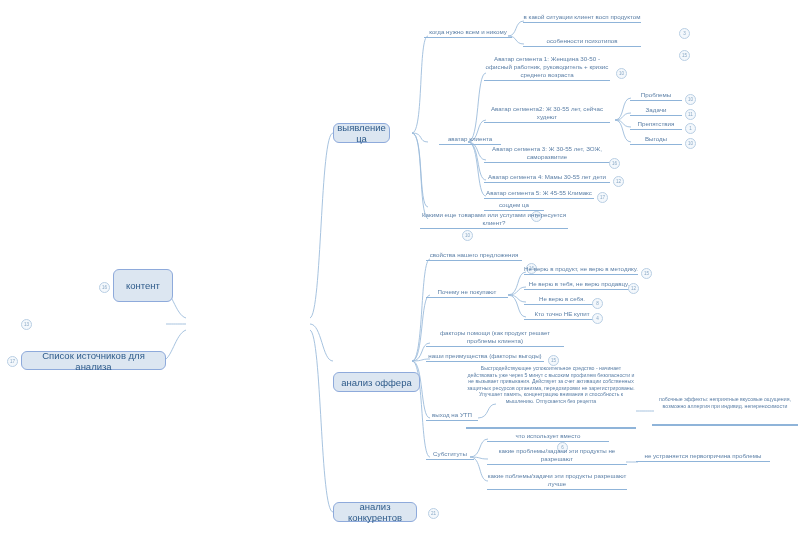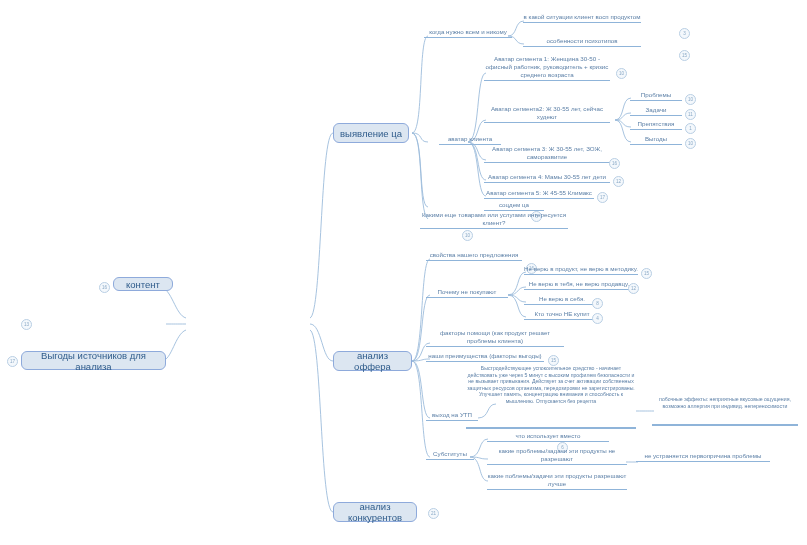--- a/index.html
+++ b/index.html
@@ -154,7 +154,7 @@
   </div>
   <div class="badge" style="left:7px;top:356px;">17</div>
 
-  <div class="l1-node" style="left:333px;top:123px;width:76px;height:20px;justify-content:center;">
+  <div class="l1-node" style="left:333px;top:123px;width:57px;height:20px;justify-content:center;">
     <span>выявление ца</span>
   </div>
 

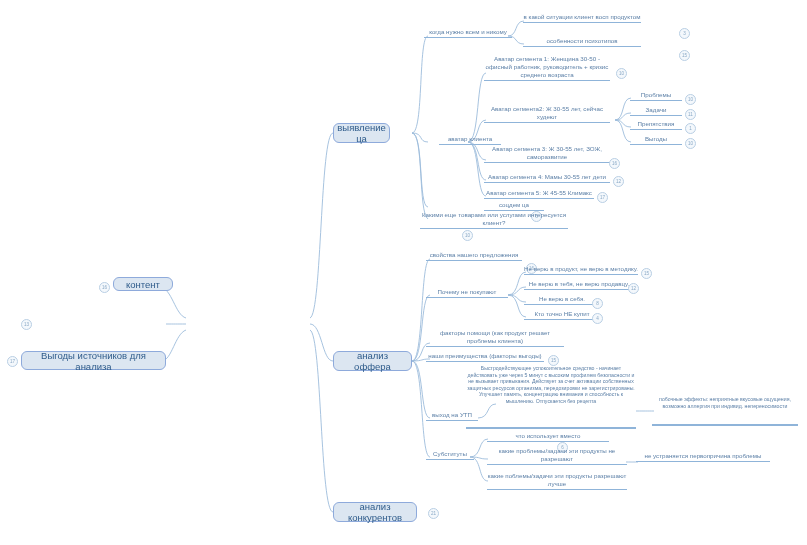--- a/index.html
+++ b/index.html
@@ -142,7 +142,7 @@
   </svg>
 
 
-  <div class="l1-node" style="left:113px;top:277px;width:60px;height:14px;">
+  <div class="l1-node" style="left:113px;top:269px;width:60px;height:33px;">
     <span>контент</span>
   </div>
   <div class="badge" style="left:99px;top:282px;">16</div>

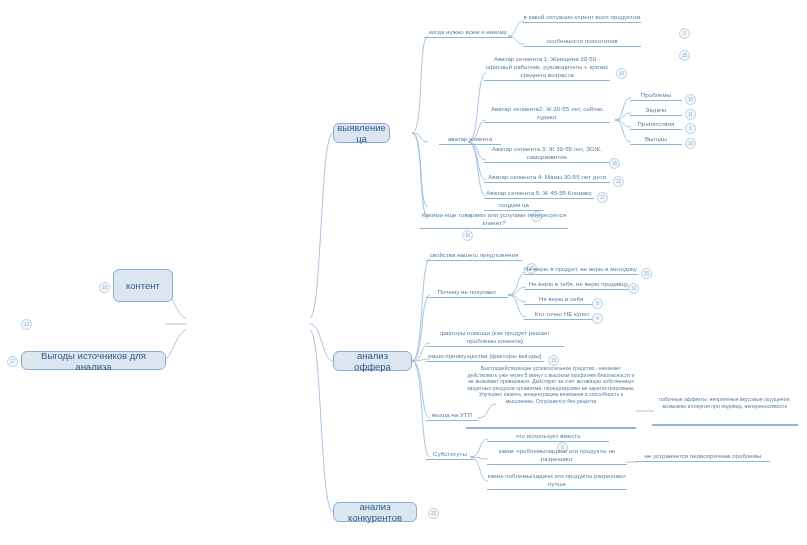--- a/index.html
+++ b/index.html
@@ -150,7 +150,7 @@
   <div class="badge" style="left:21px;top:319px;">13</div>
 
   <div class="l1-node" style="left:21px;top:351px;width:145px;height:19px;">
-    <span>Выгоды источников для анализа</span>
+    <span>Список источников для анализа</span>
   </div>
   <div class="badge" style="left:7px;top:356px;">17</div>
 

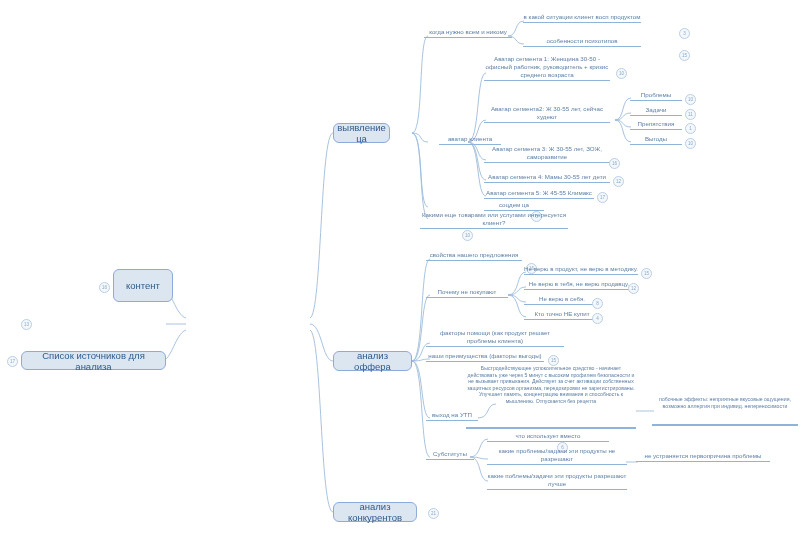--- a/index.html
+++ b/index.html
@@ -194,7 +194,7 @@
   <div class="leaf" style="left:420px;top:211px;width:148px;">Какими еще товарами или услугами интересуется клиент?</div>
   <div class="badge" style="left:462px;top:230px;">10</div>
 
-  <div class="l1-node" style="left:333px;top:351px;width:79px;height:20px;">
+  <div class="l1-node" style="left:333px;top:372px;width:87px;height:20px;">
     <span>анализ оффера</span>
   </div>
 

